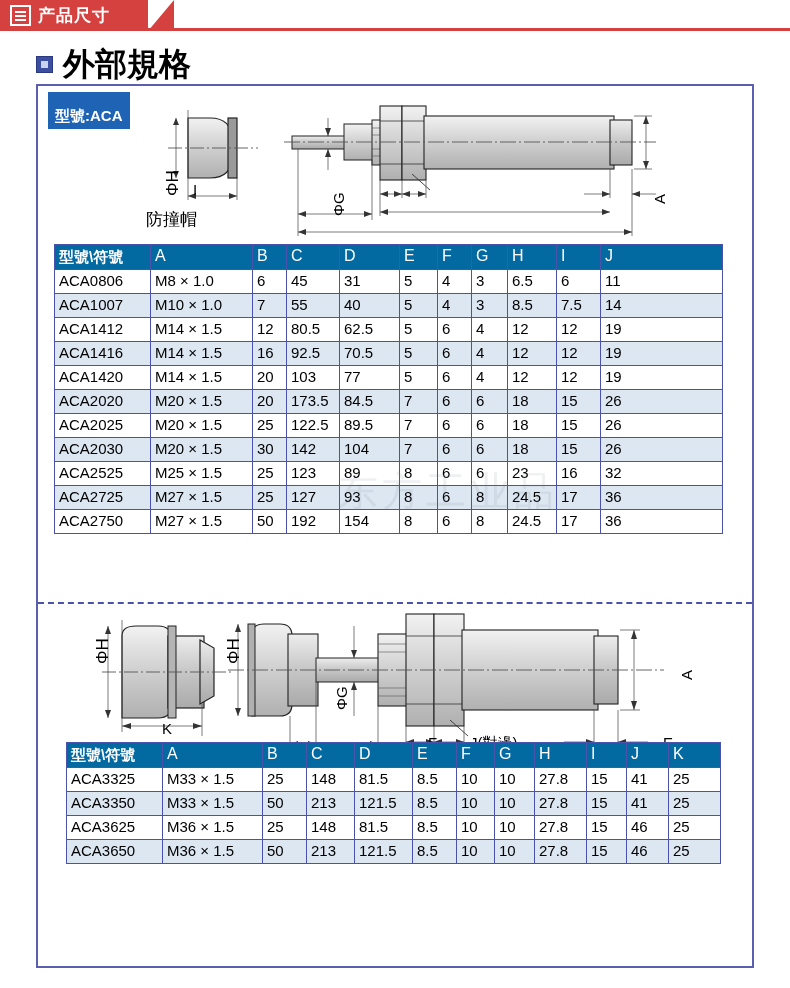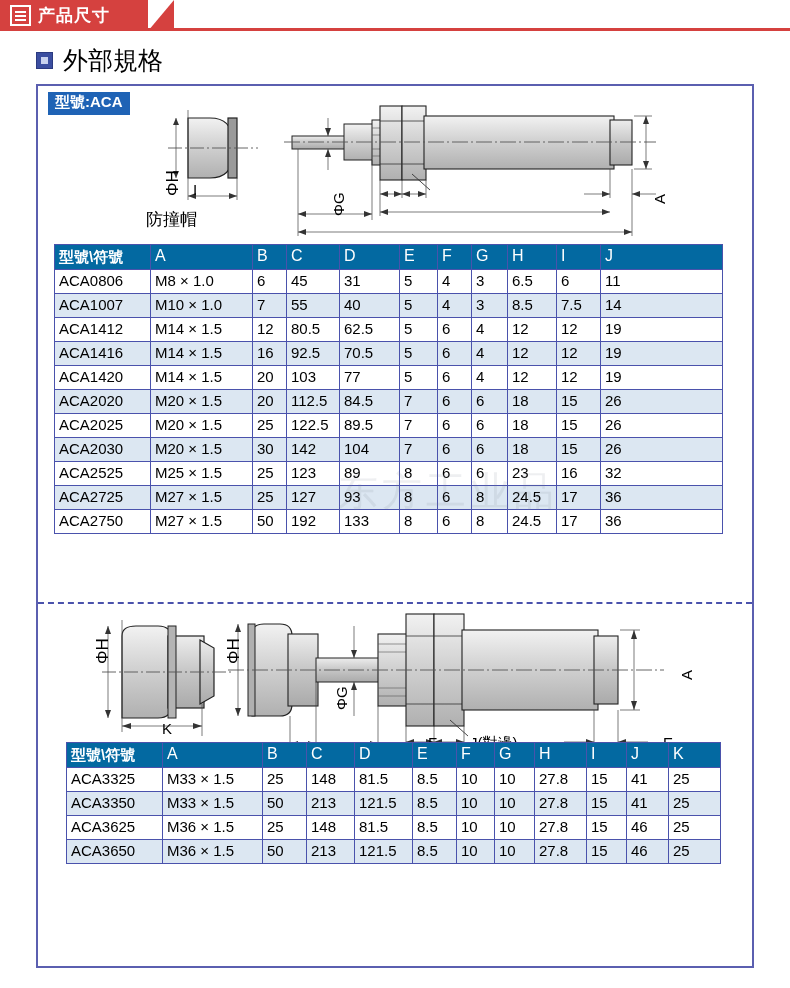--- a/index.html
+++ b/index.html
@@ -98,8 +98,8 @@
     background: #c9d2ee;
   }
   .section-title {
-    font-size: 25px;
-    font-weight: normal;
+    font-size: 32px;
+    font-weight: bold;
     white-space: nowrap;
     line-height: 1;
   }

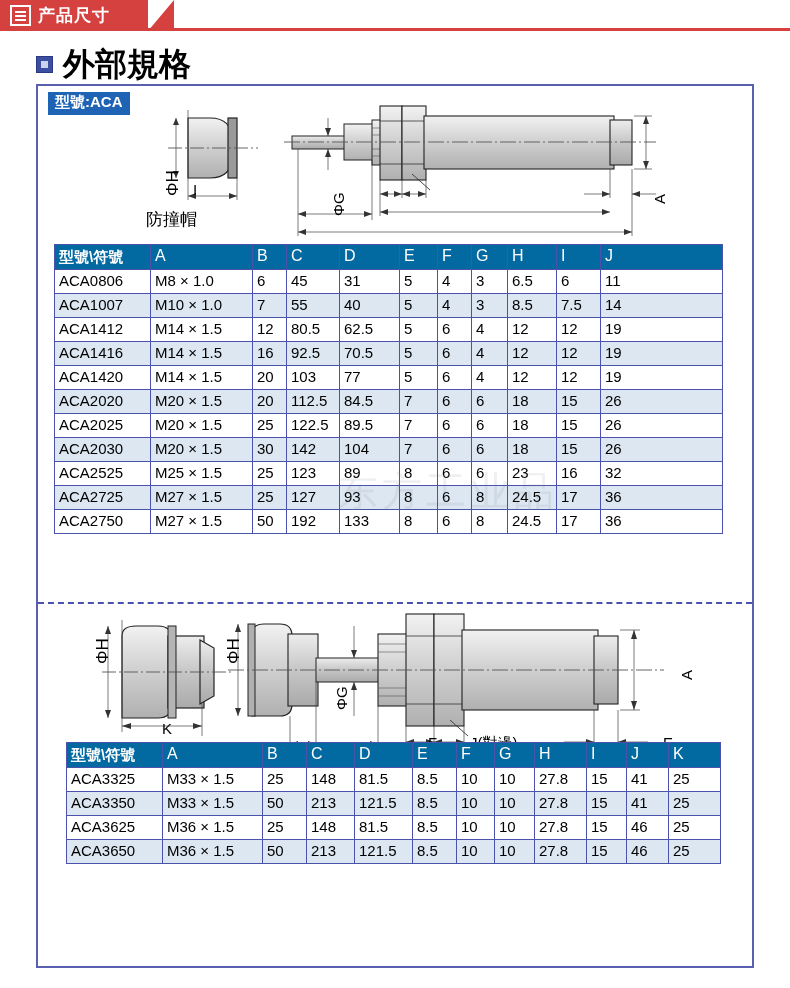--- a/index.html
+++ b/index.html
@@ -123,7 +123,7 @@
     color: #ffffff;
     font-size: 15px;
     font-weight: bold;
-    padding: 1px 7px 3px 7px;
+    padding: 15px 7px 3px 7px;
     white-space: nowrap;
     line-height: 1.25;
   }

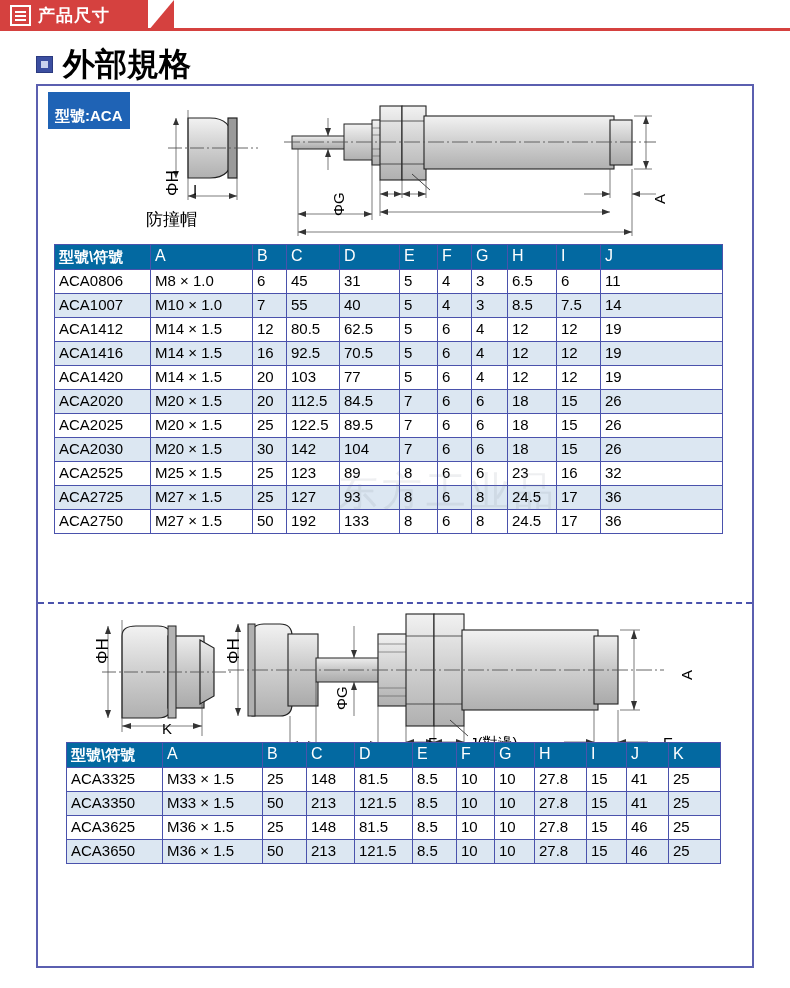--- a/index.html
+++ b/index.html
@@ -449,7 +449,7 @@
             <td>ACA2020</td>
             <td>M20 × 1.5</td>
             <td>20</td>
-            <td>112.5</td>
+            <td>173.5</td>
             <td>84.5</td>
             <td>7</td>
             <td>6</td>

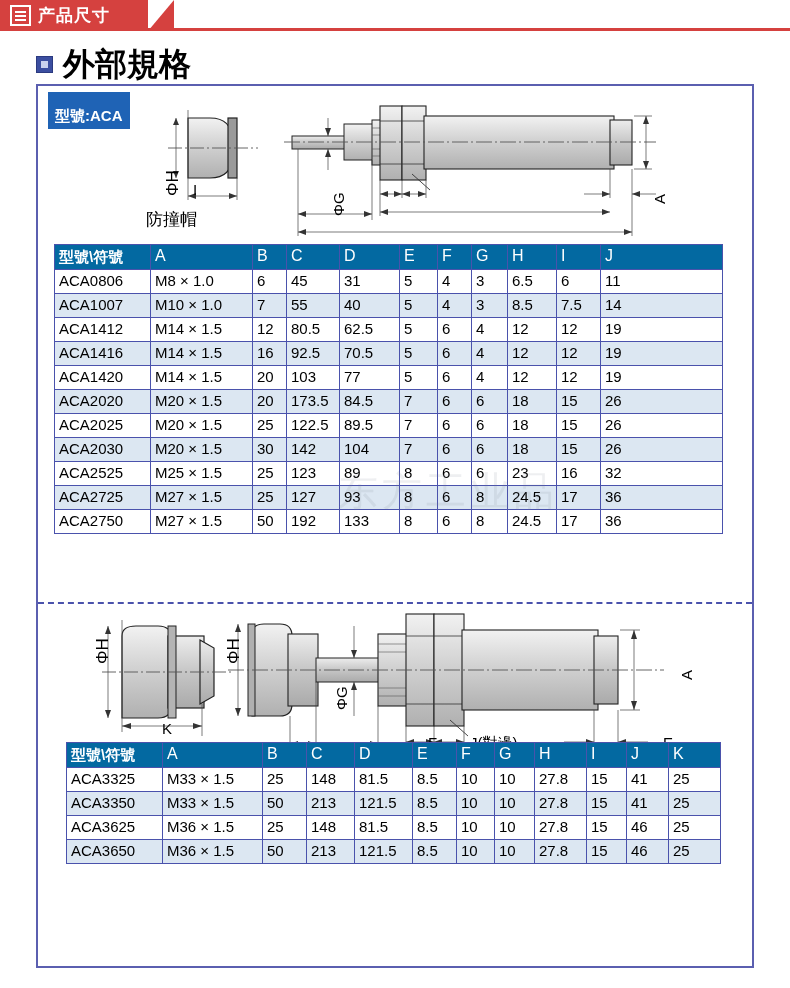--- a/index.html
+++ b/index.html
@@ -515,7 +515,7 @@
             <td>M27 × 1.5</td>
             <td>50</td>
             <td>192</td>
-            <td>133</td>
+            <td>154</td>
             <td>8</td>
             <td>6</td>
             <td>8</td>

